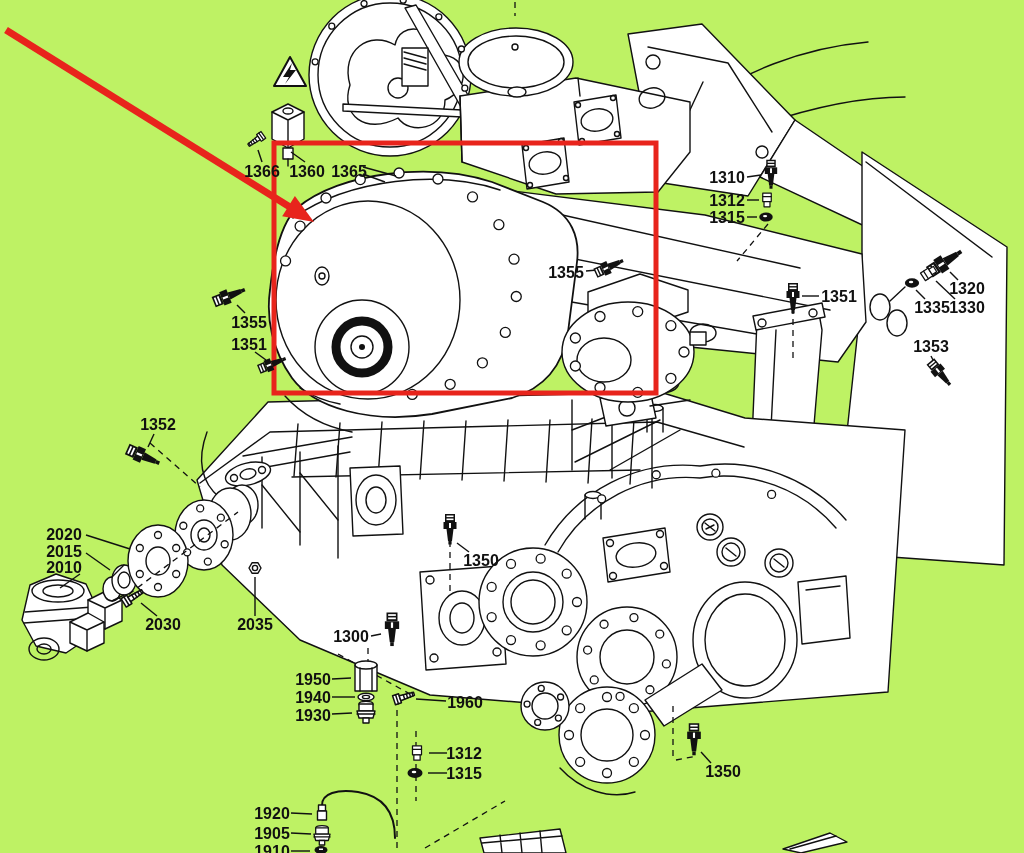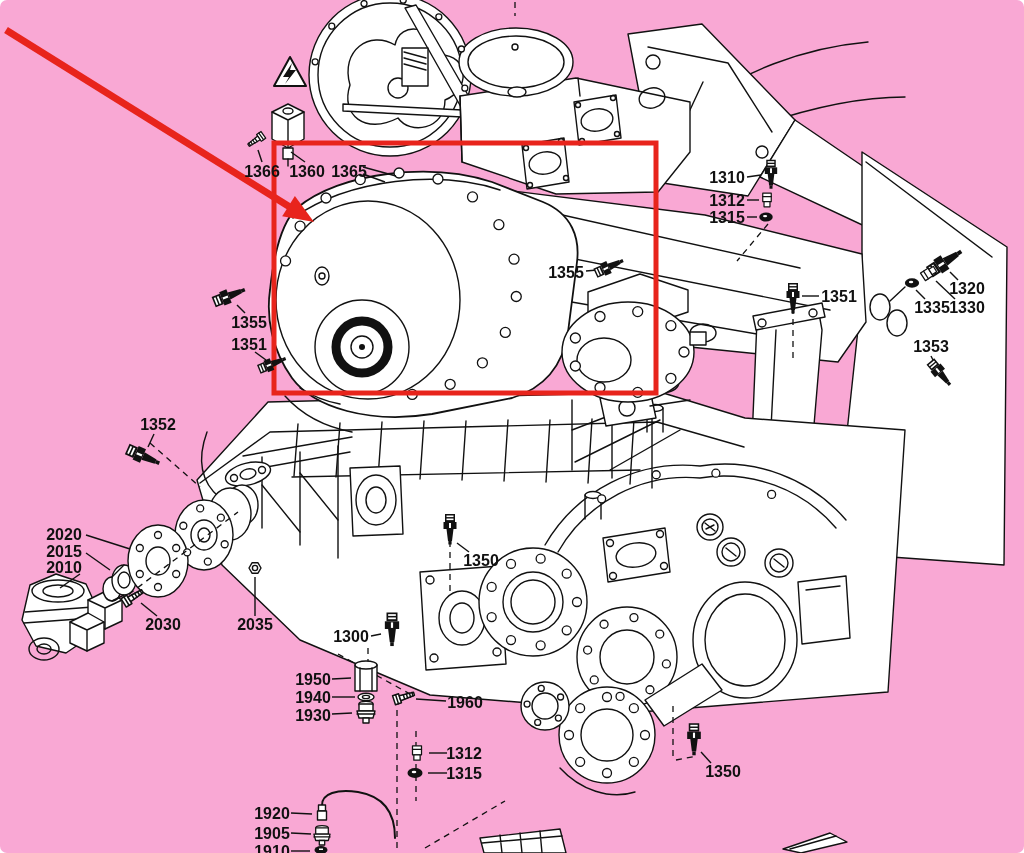--- a/index.html
+++ b/index.html
@@ -3,8 +3,8 @@
 <meta charset="utf-8">
 <style>
   html,body{margin:0;padding:0;background:#ffffff;}
-  #stage{position:relative;width:1024px;height:853px;background:#f9a8d4;overflow:hidden;
-         font-family:"Liberation Sans",sans-serif;border-radius:7px;}
+  #stage{position:relative;width:1024px;height:853px;background:#bef264;overflow:hidden;
+         font-family:"Liberation Sans",sans-serif;}
   #stage svg{position:absolute;left:0;top:0;}
   .lineart{stroke:#111111;fill:none;stroke-width:1.4;stroke-linejoin:round;stroke-linecap:round;}
   .w{fill:#ffffff;}

